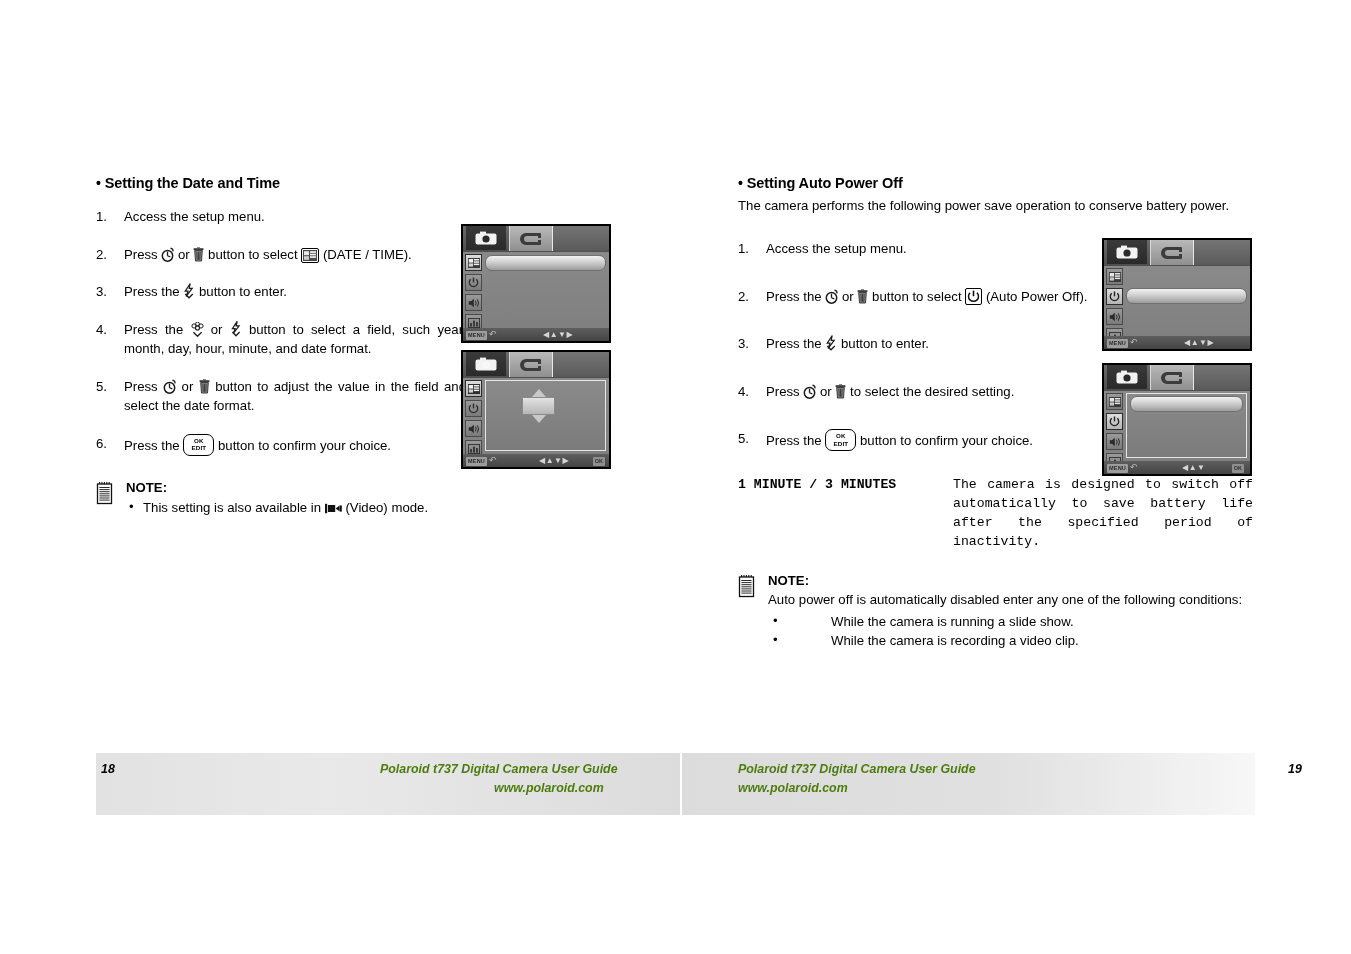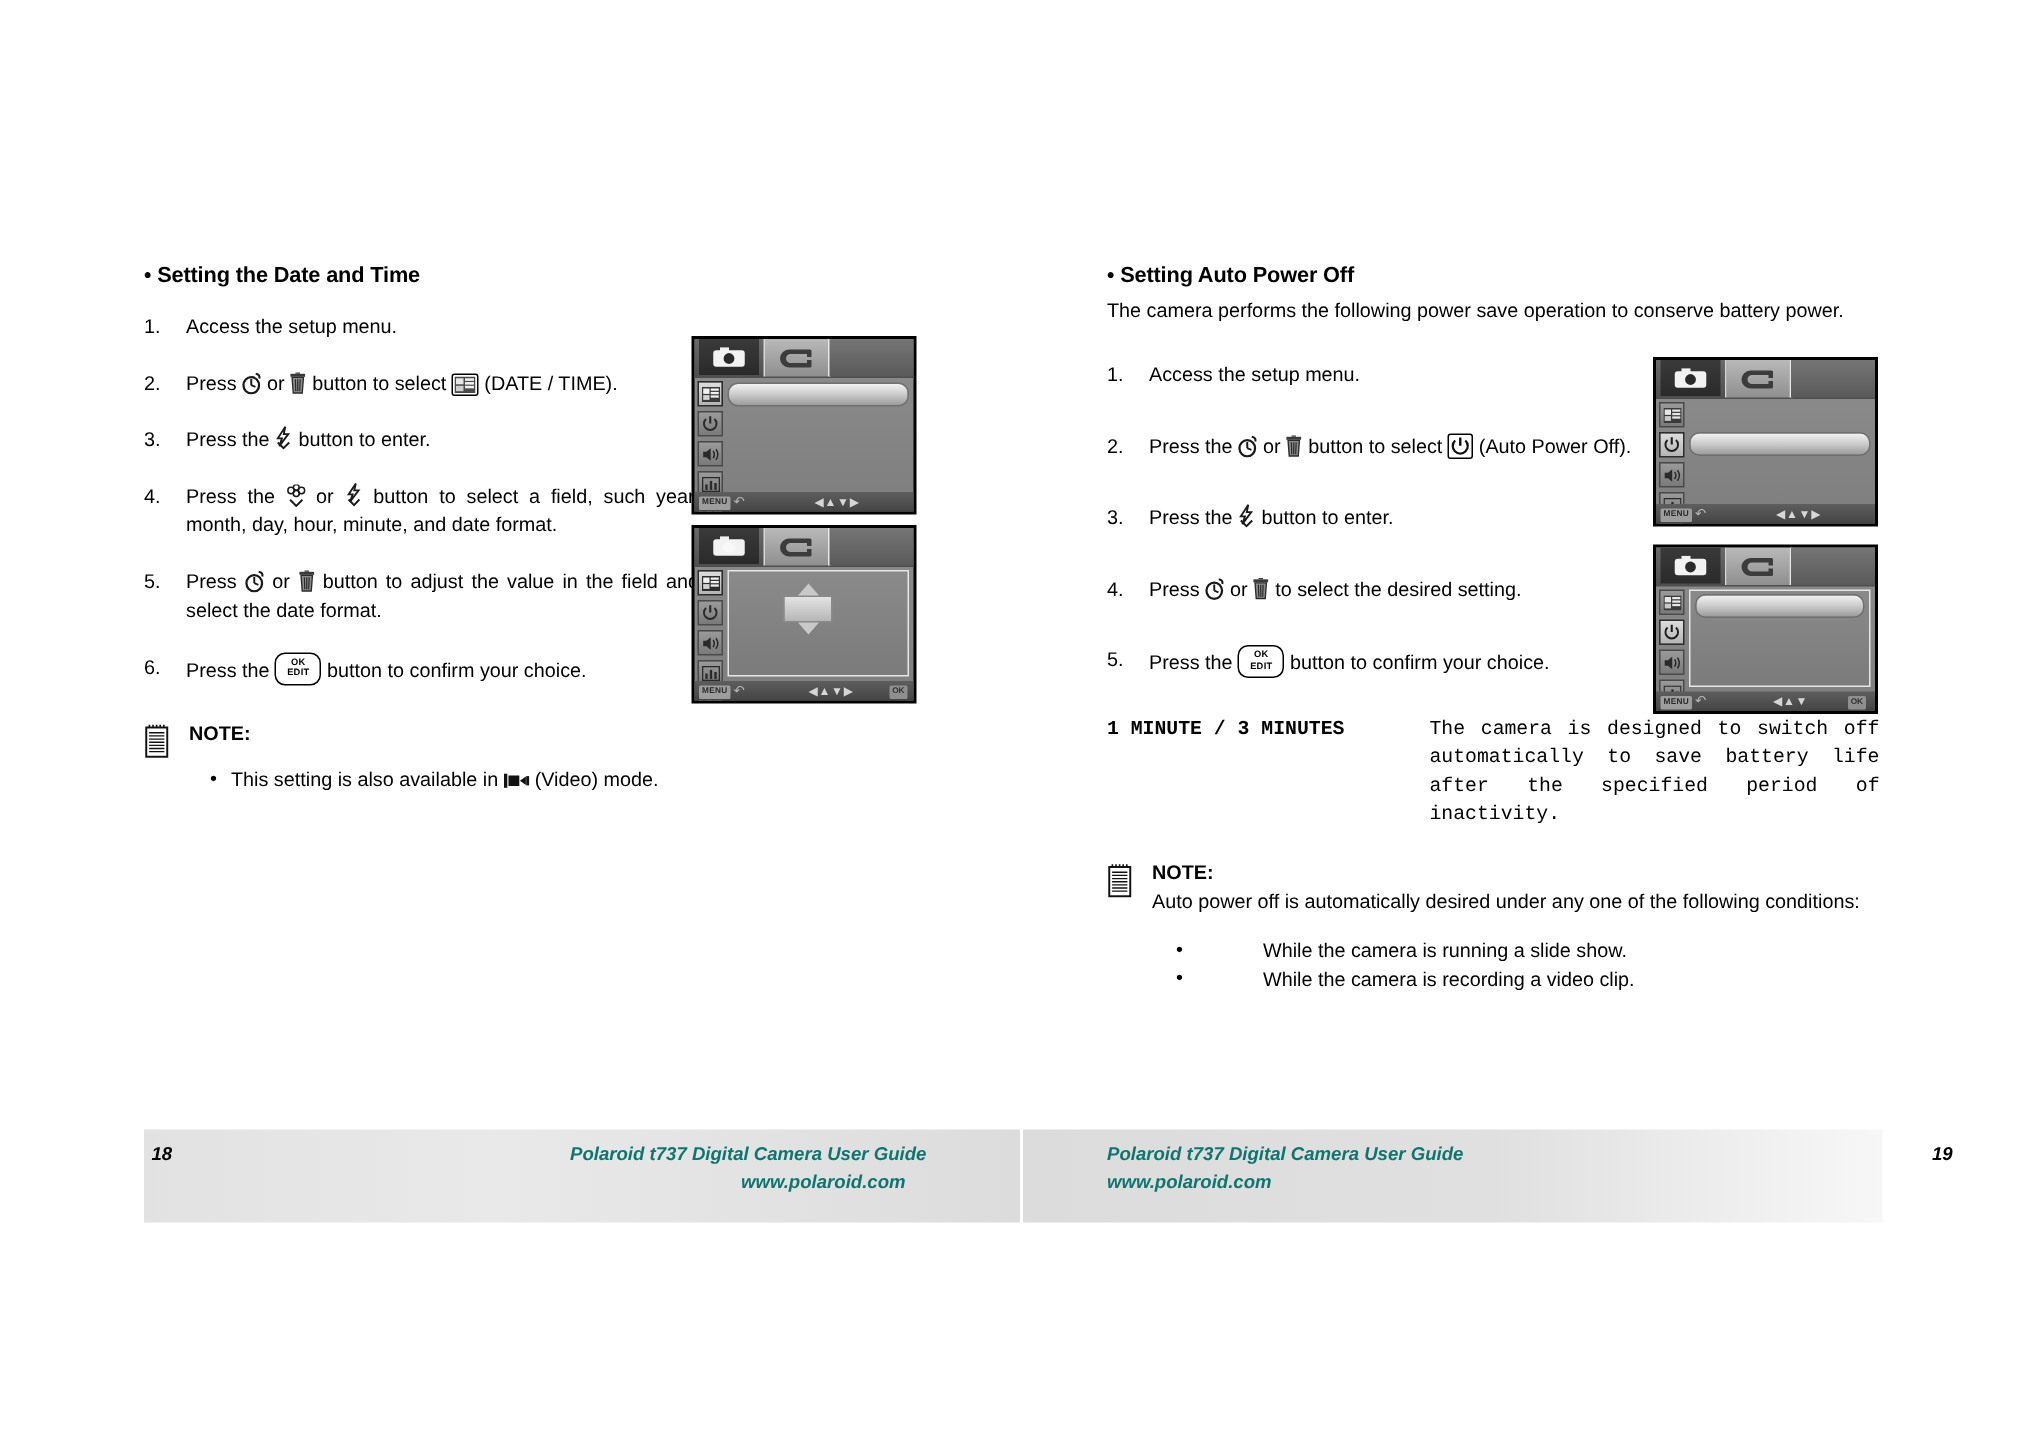--- a/index.html
+++ b/index.html
@@ -76,7 +76,7 @@
   .note .padicon{position:absolute;left:0;top:1px;width:18px;height:24px;}
   .note .ttl{font-size:13.2px;font-weight:bold;margin:0 0 2px 0;}
   .note .body{font-size:13.2px;line-height:19px;}
-  .note ul{margin:14px;padding:0;list-style:none;}
+  .note ul{margin:3px;padding:0;list-style:none;}
   .note ul li{position:relative;padding-left:14px;font-size:13.2px;line-height:19px;}
   .note ul li:before{content:"\2022";position:absolute;left:0;top:-1px;}
 

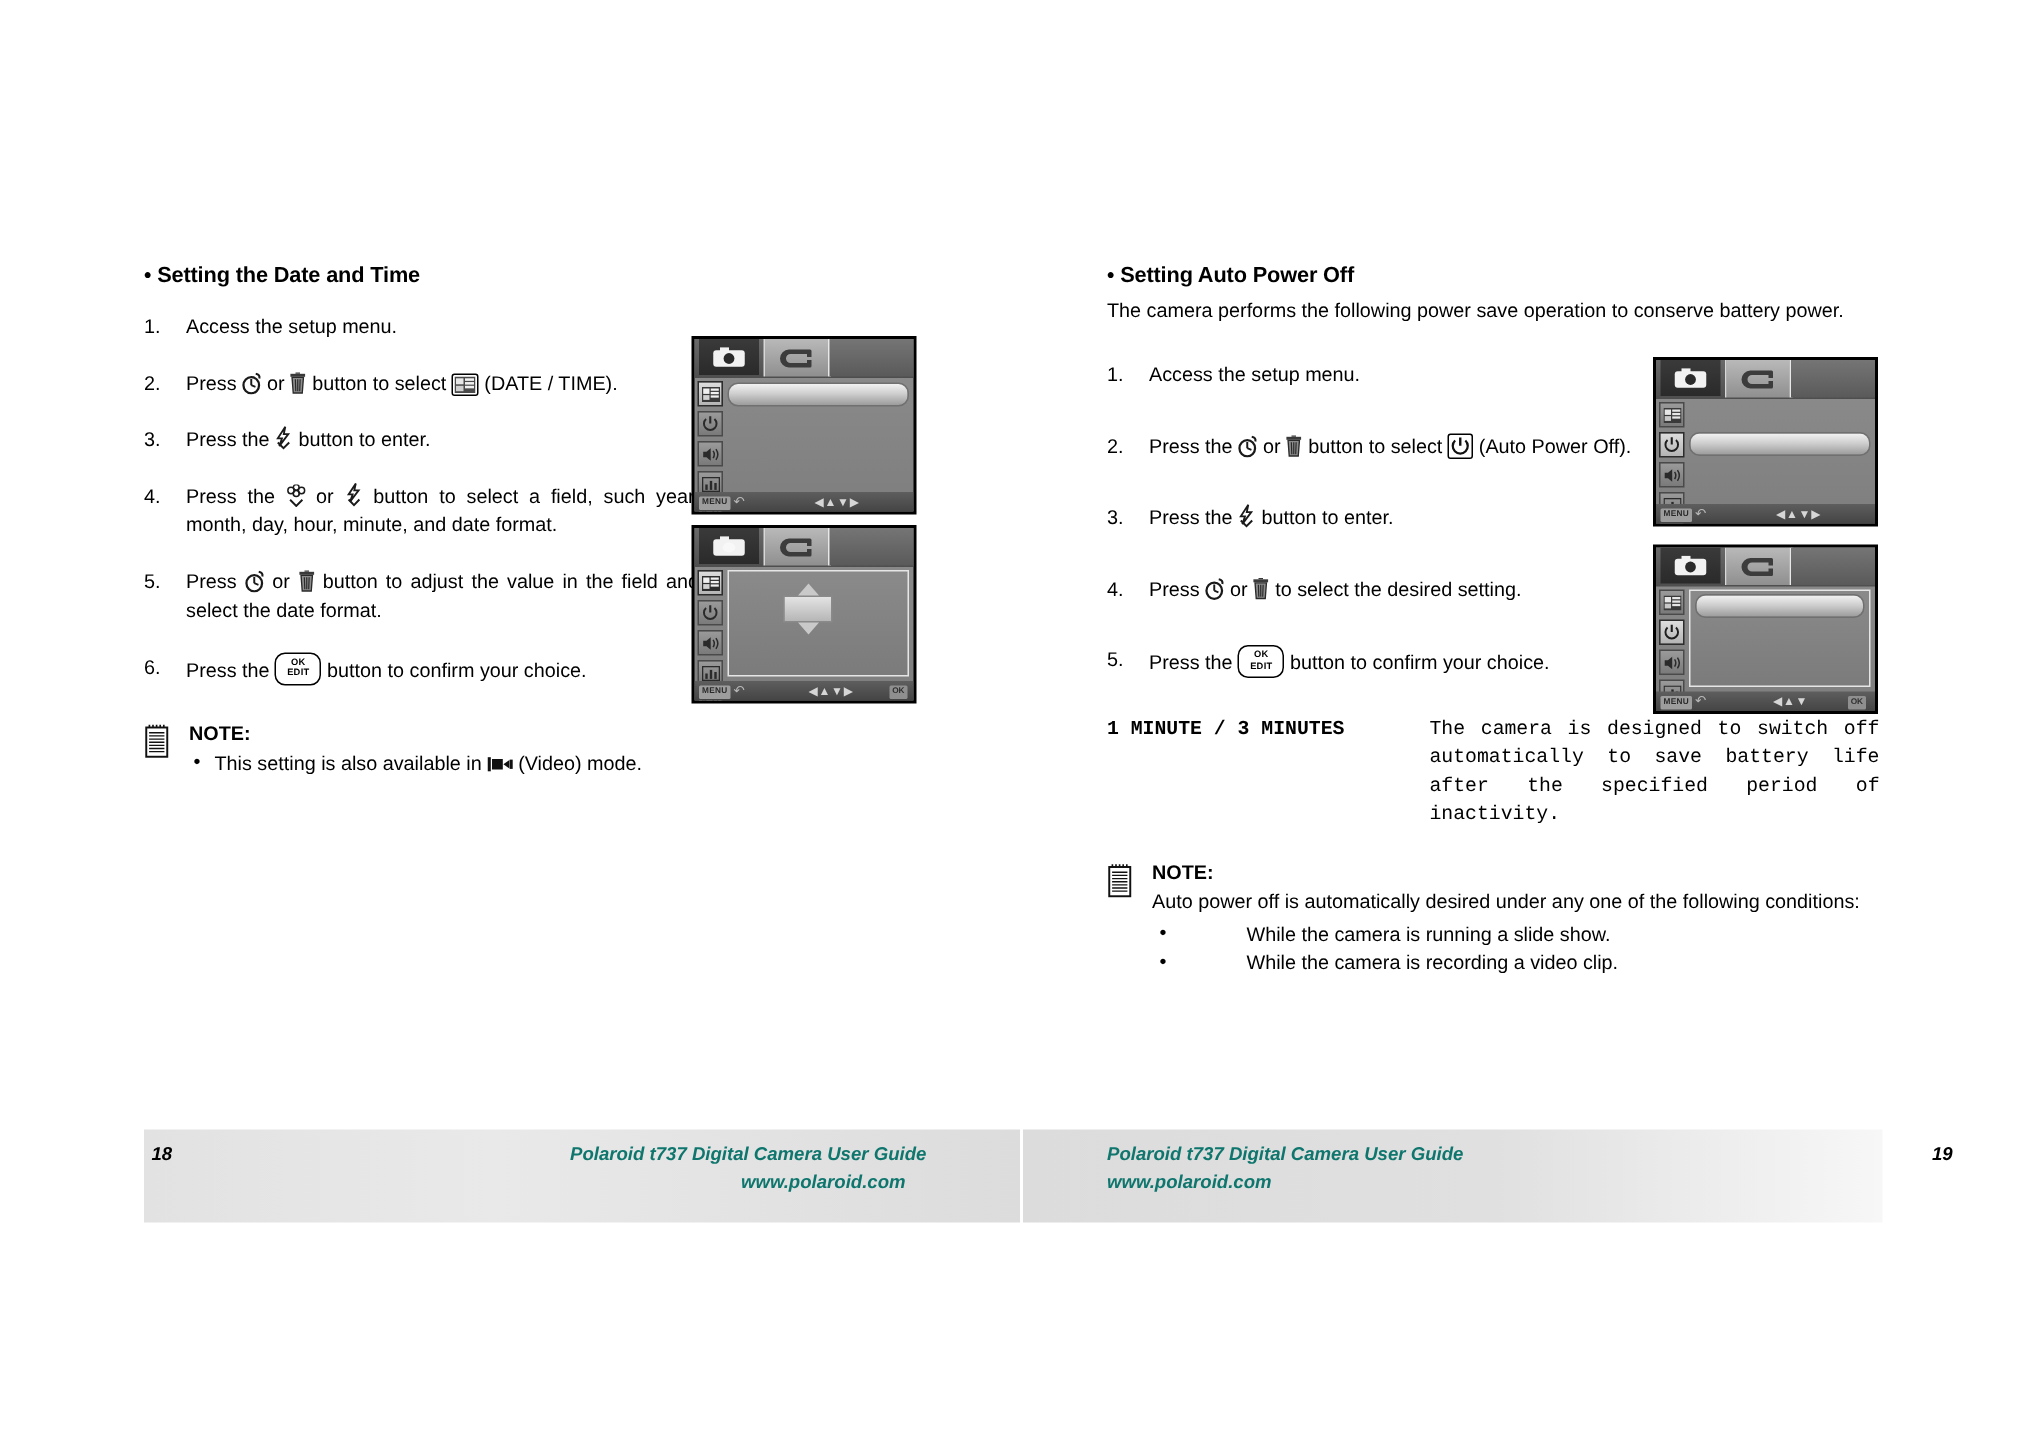--- a/index.html
+++ b/index.html
@@ -371,7 +371,7 @@
         </svg>
       </span>
       <div class="ttl">NOTE:</div>
-      <div class="body">Auto power off is automatically desired under any one of the following conditions:</div>
+      <div class="body">Auto power off is automatically disabled enter any one of the following conditions:</div>
       <ul class="dashlist">
         <li>While the camera is running a slide show.</li>
         <li>While the camera is recording a video clip.</li>

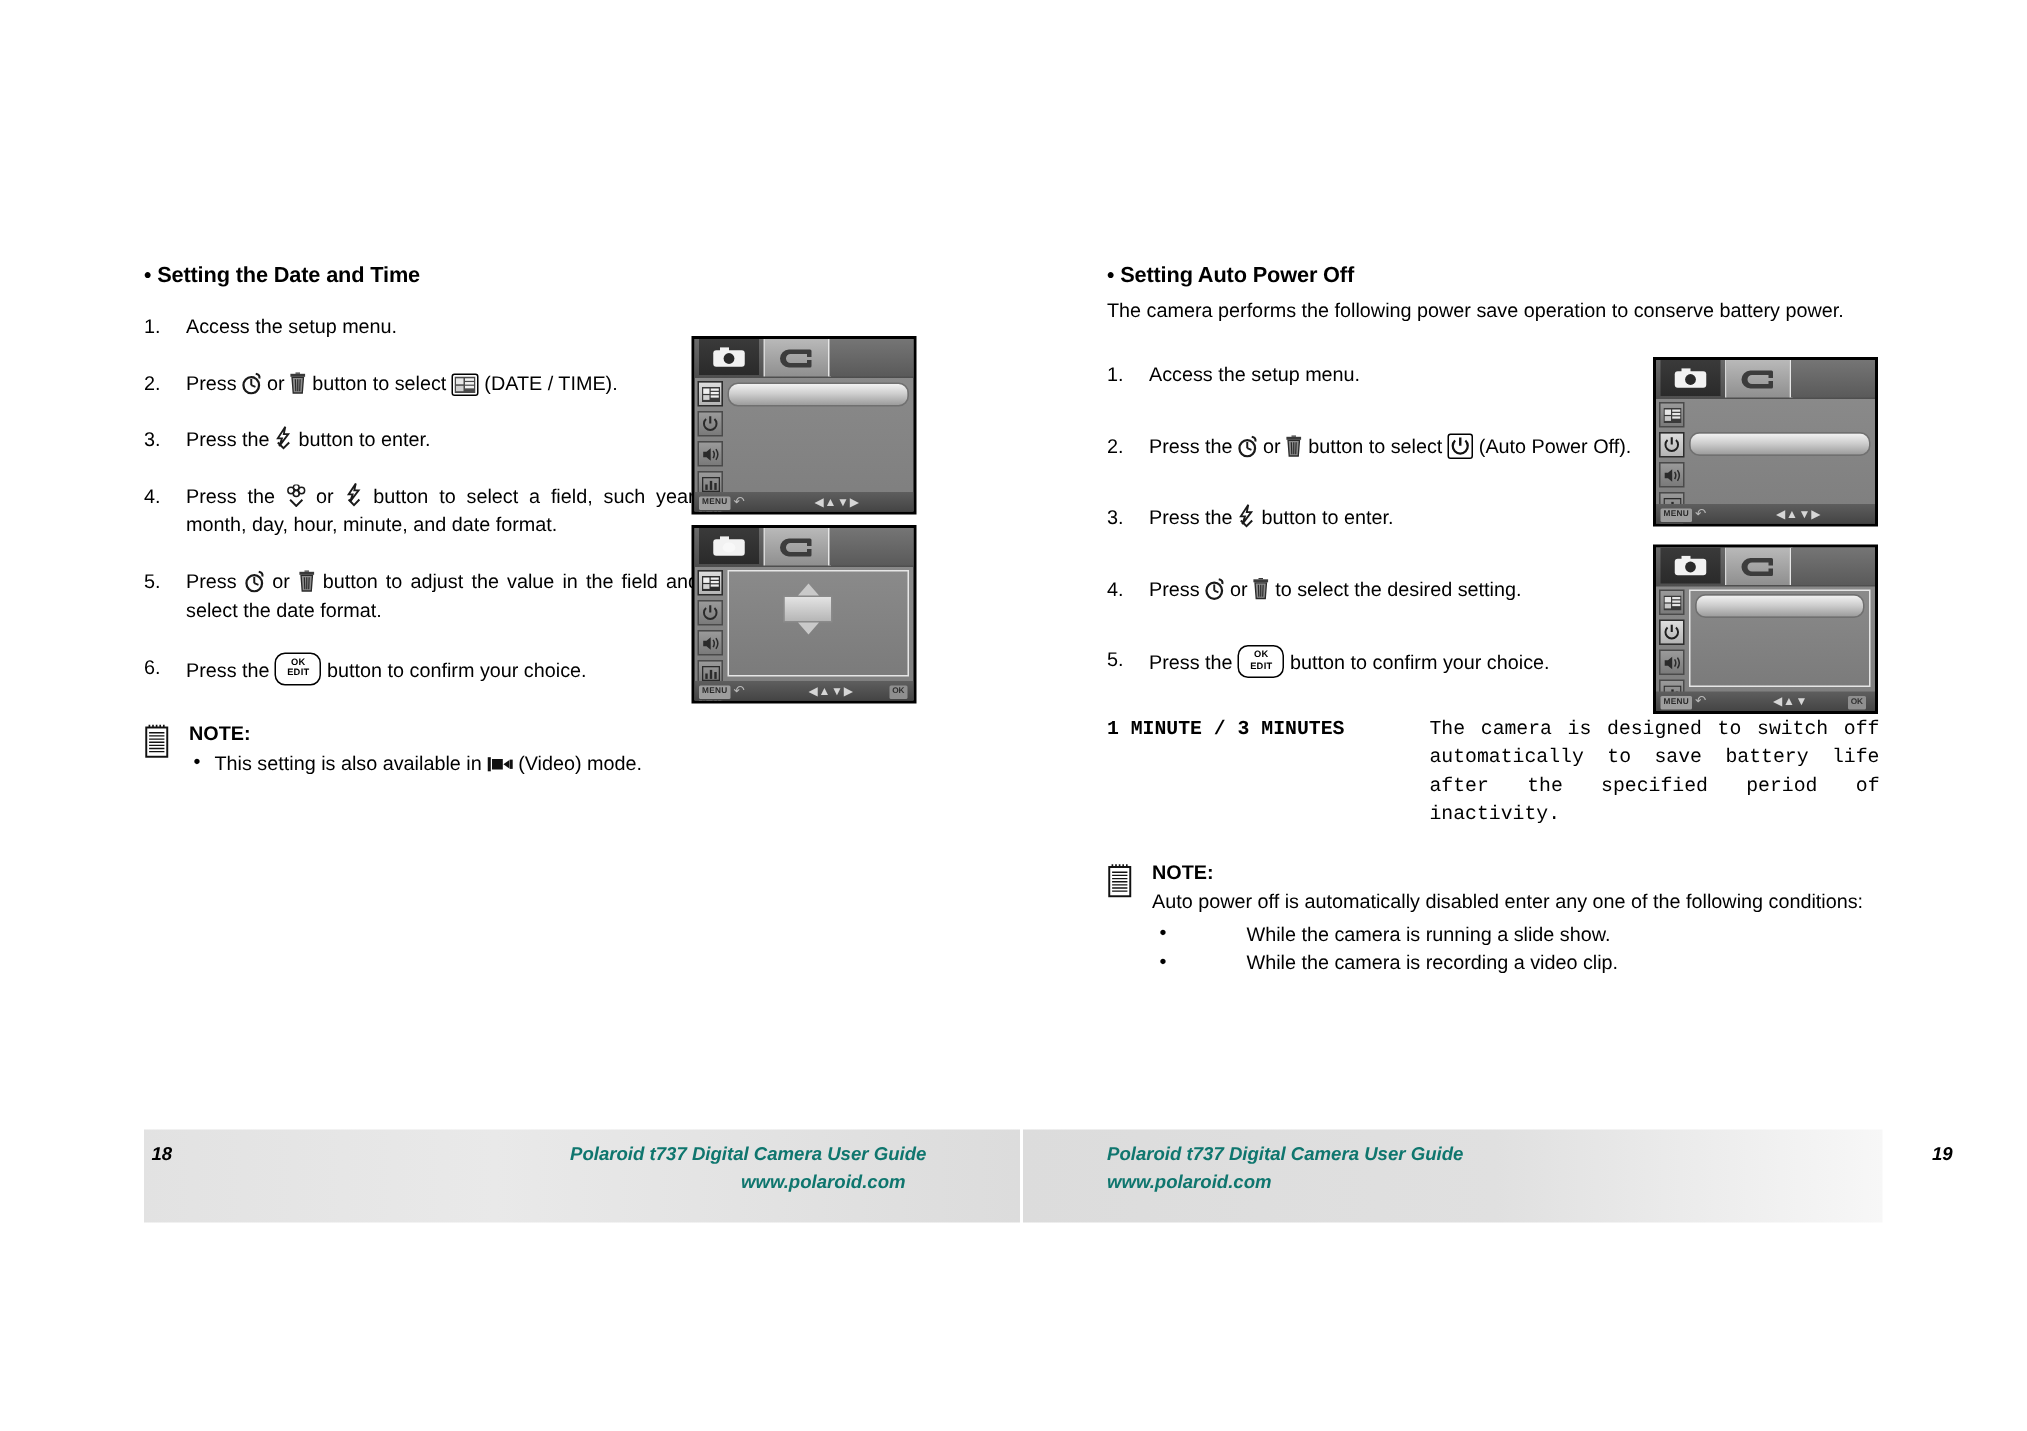--- a/index.html
+++ b/index.html
@@ -187,7 +187,7 @@
   }
   .foot-txt{
     position:absolute;font-style:italic;font-weight:bold;font-size:12.4px;
-    font-family:"Liberation Sans", sans-serif;color:#0f766e;
+    font-family:"Liberation Sans", sans-serif;color:#4d7c0f;
     line-height:19px;white-space:nowrap;
   }
   .foot-pg{

